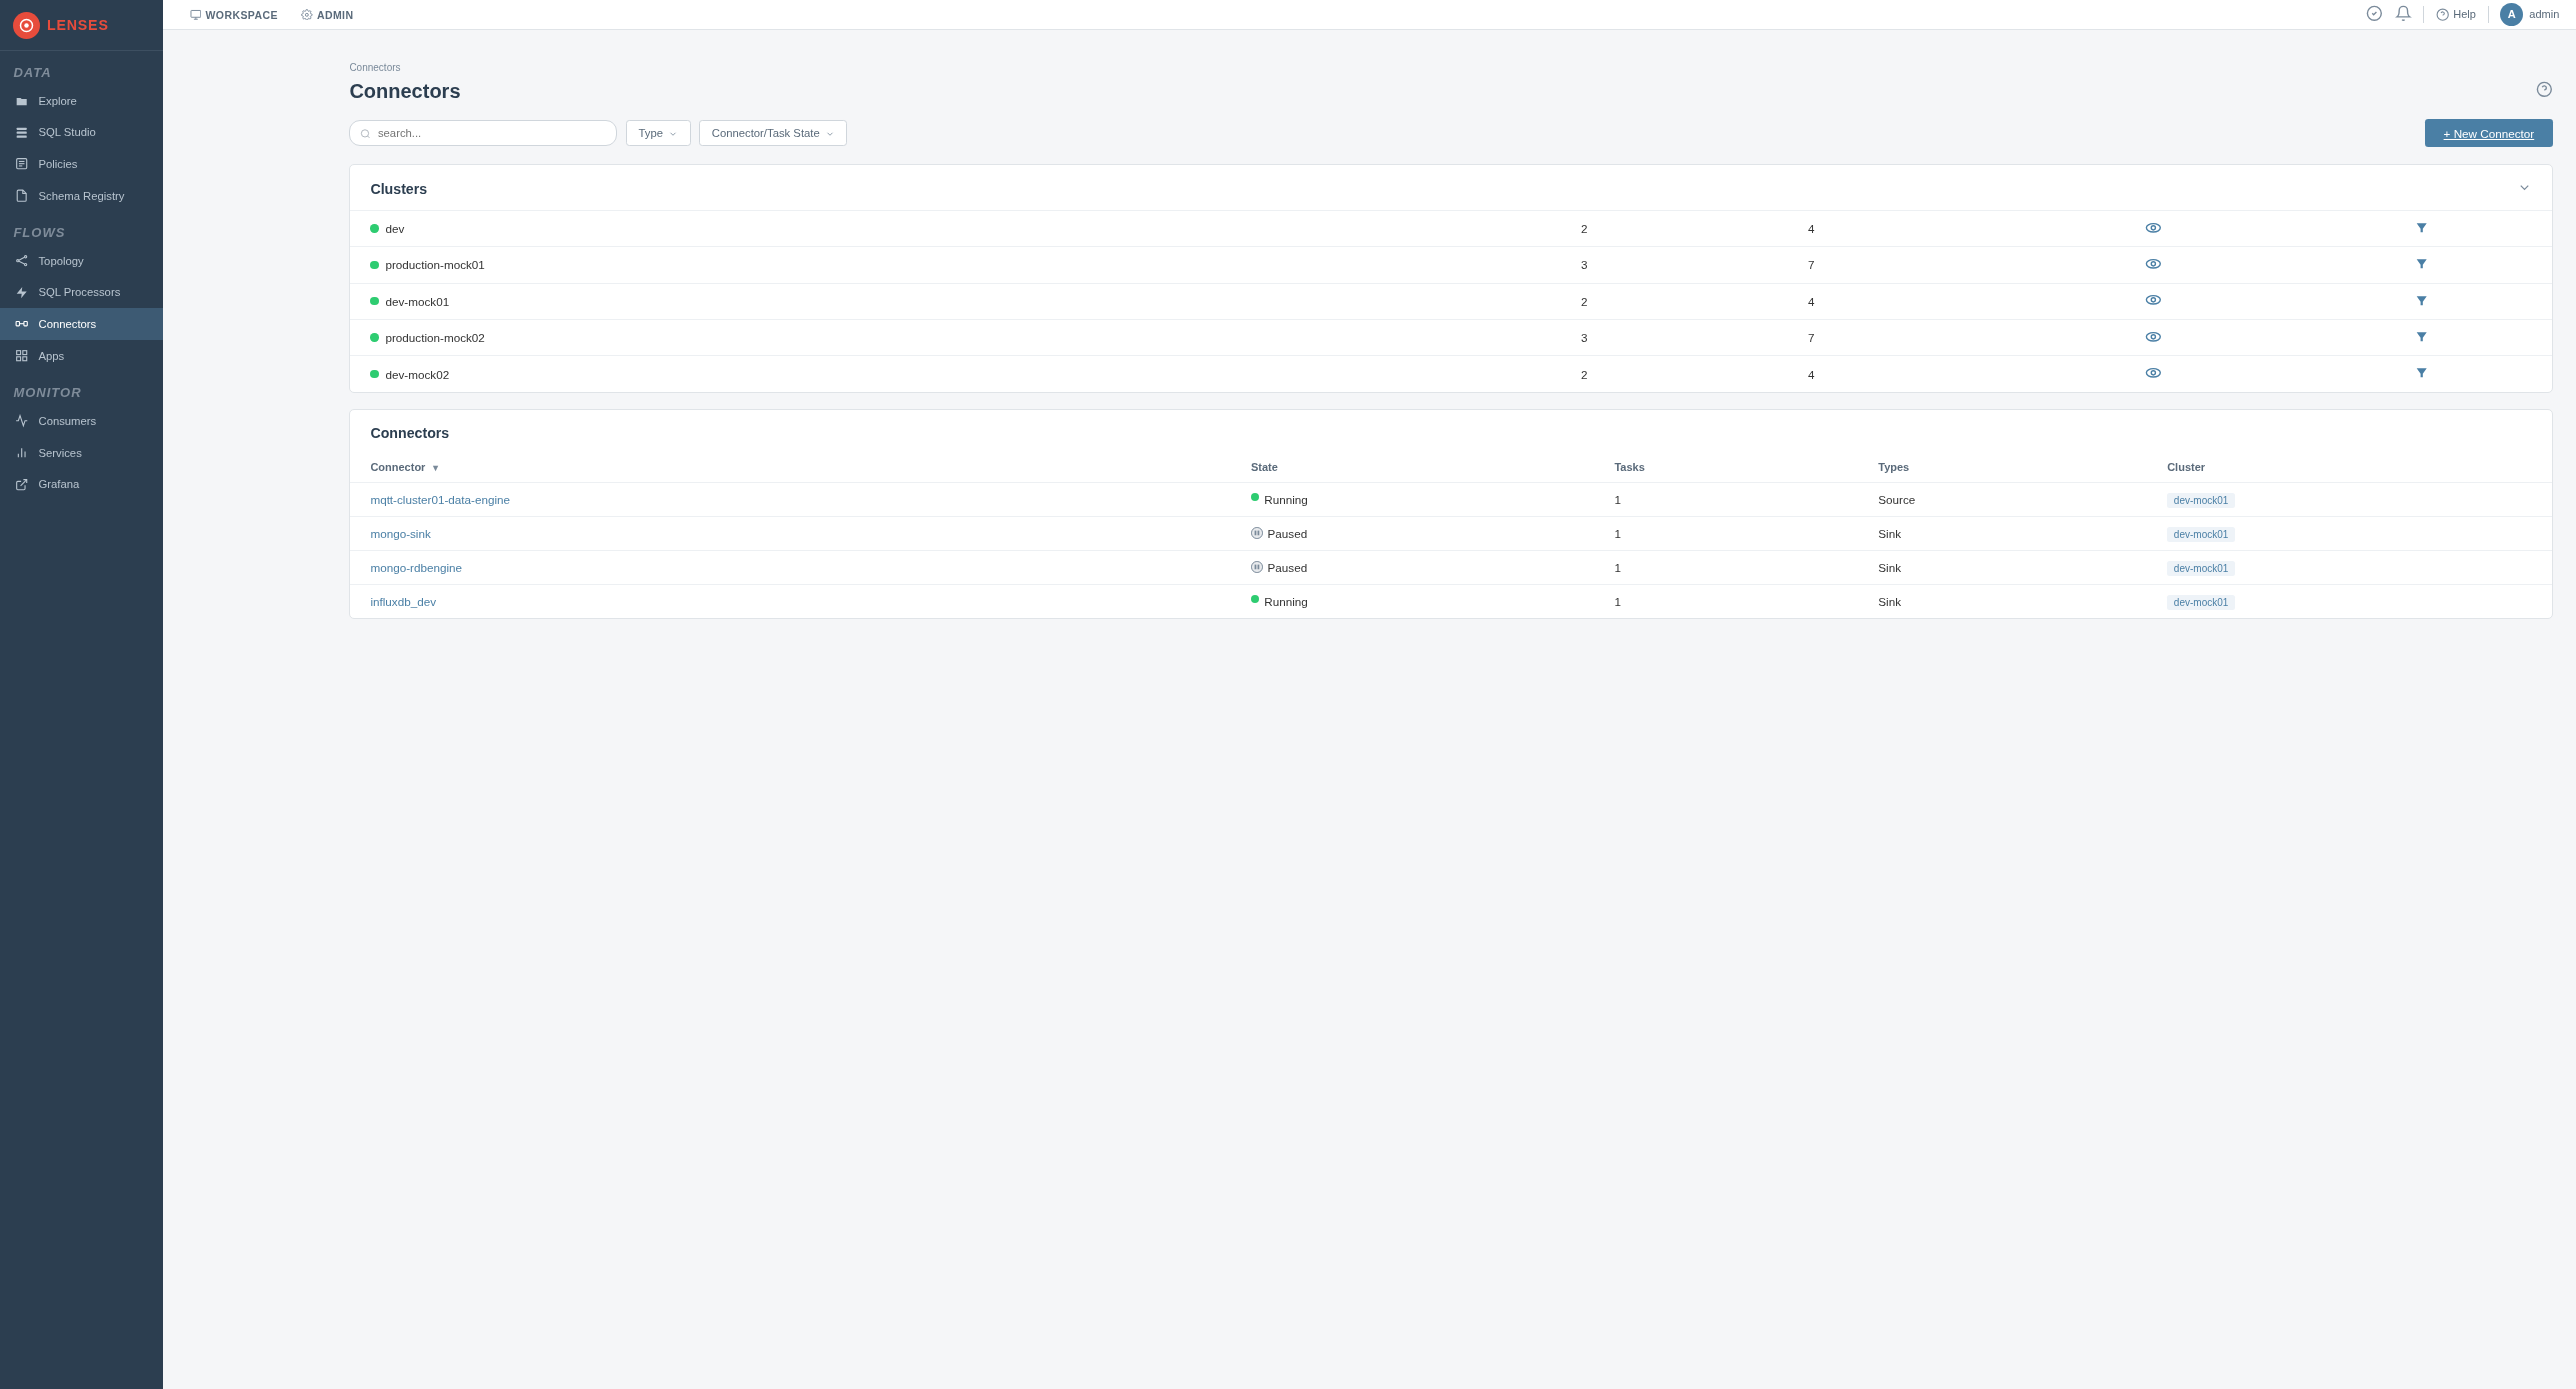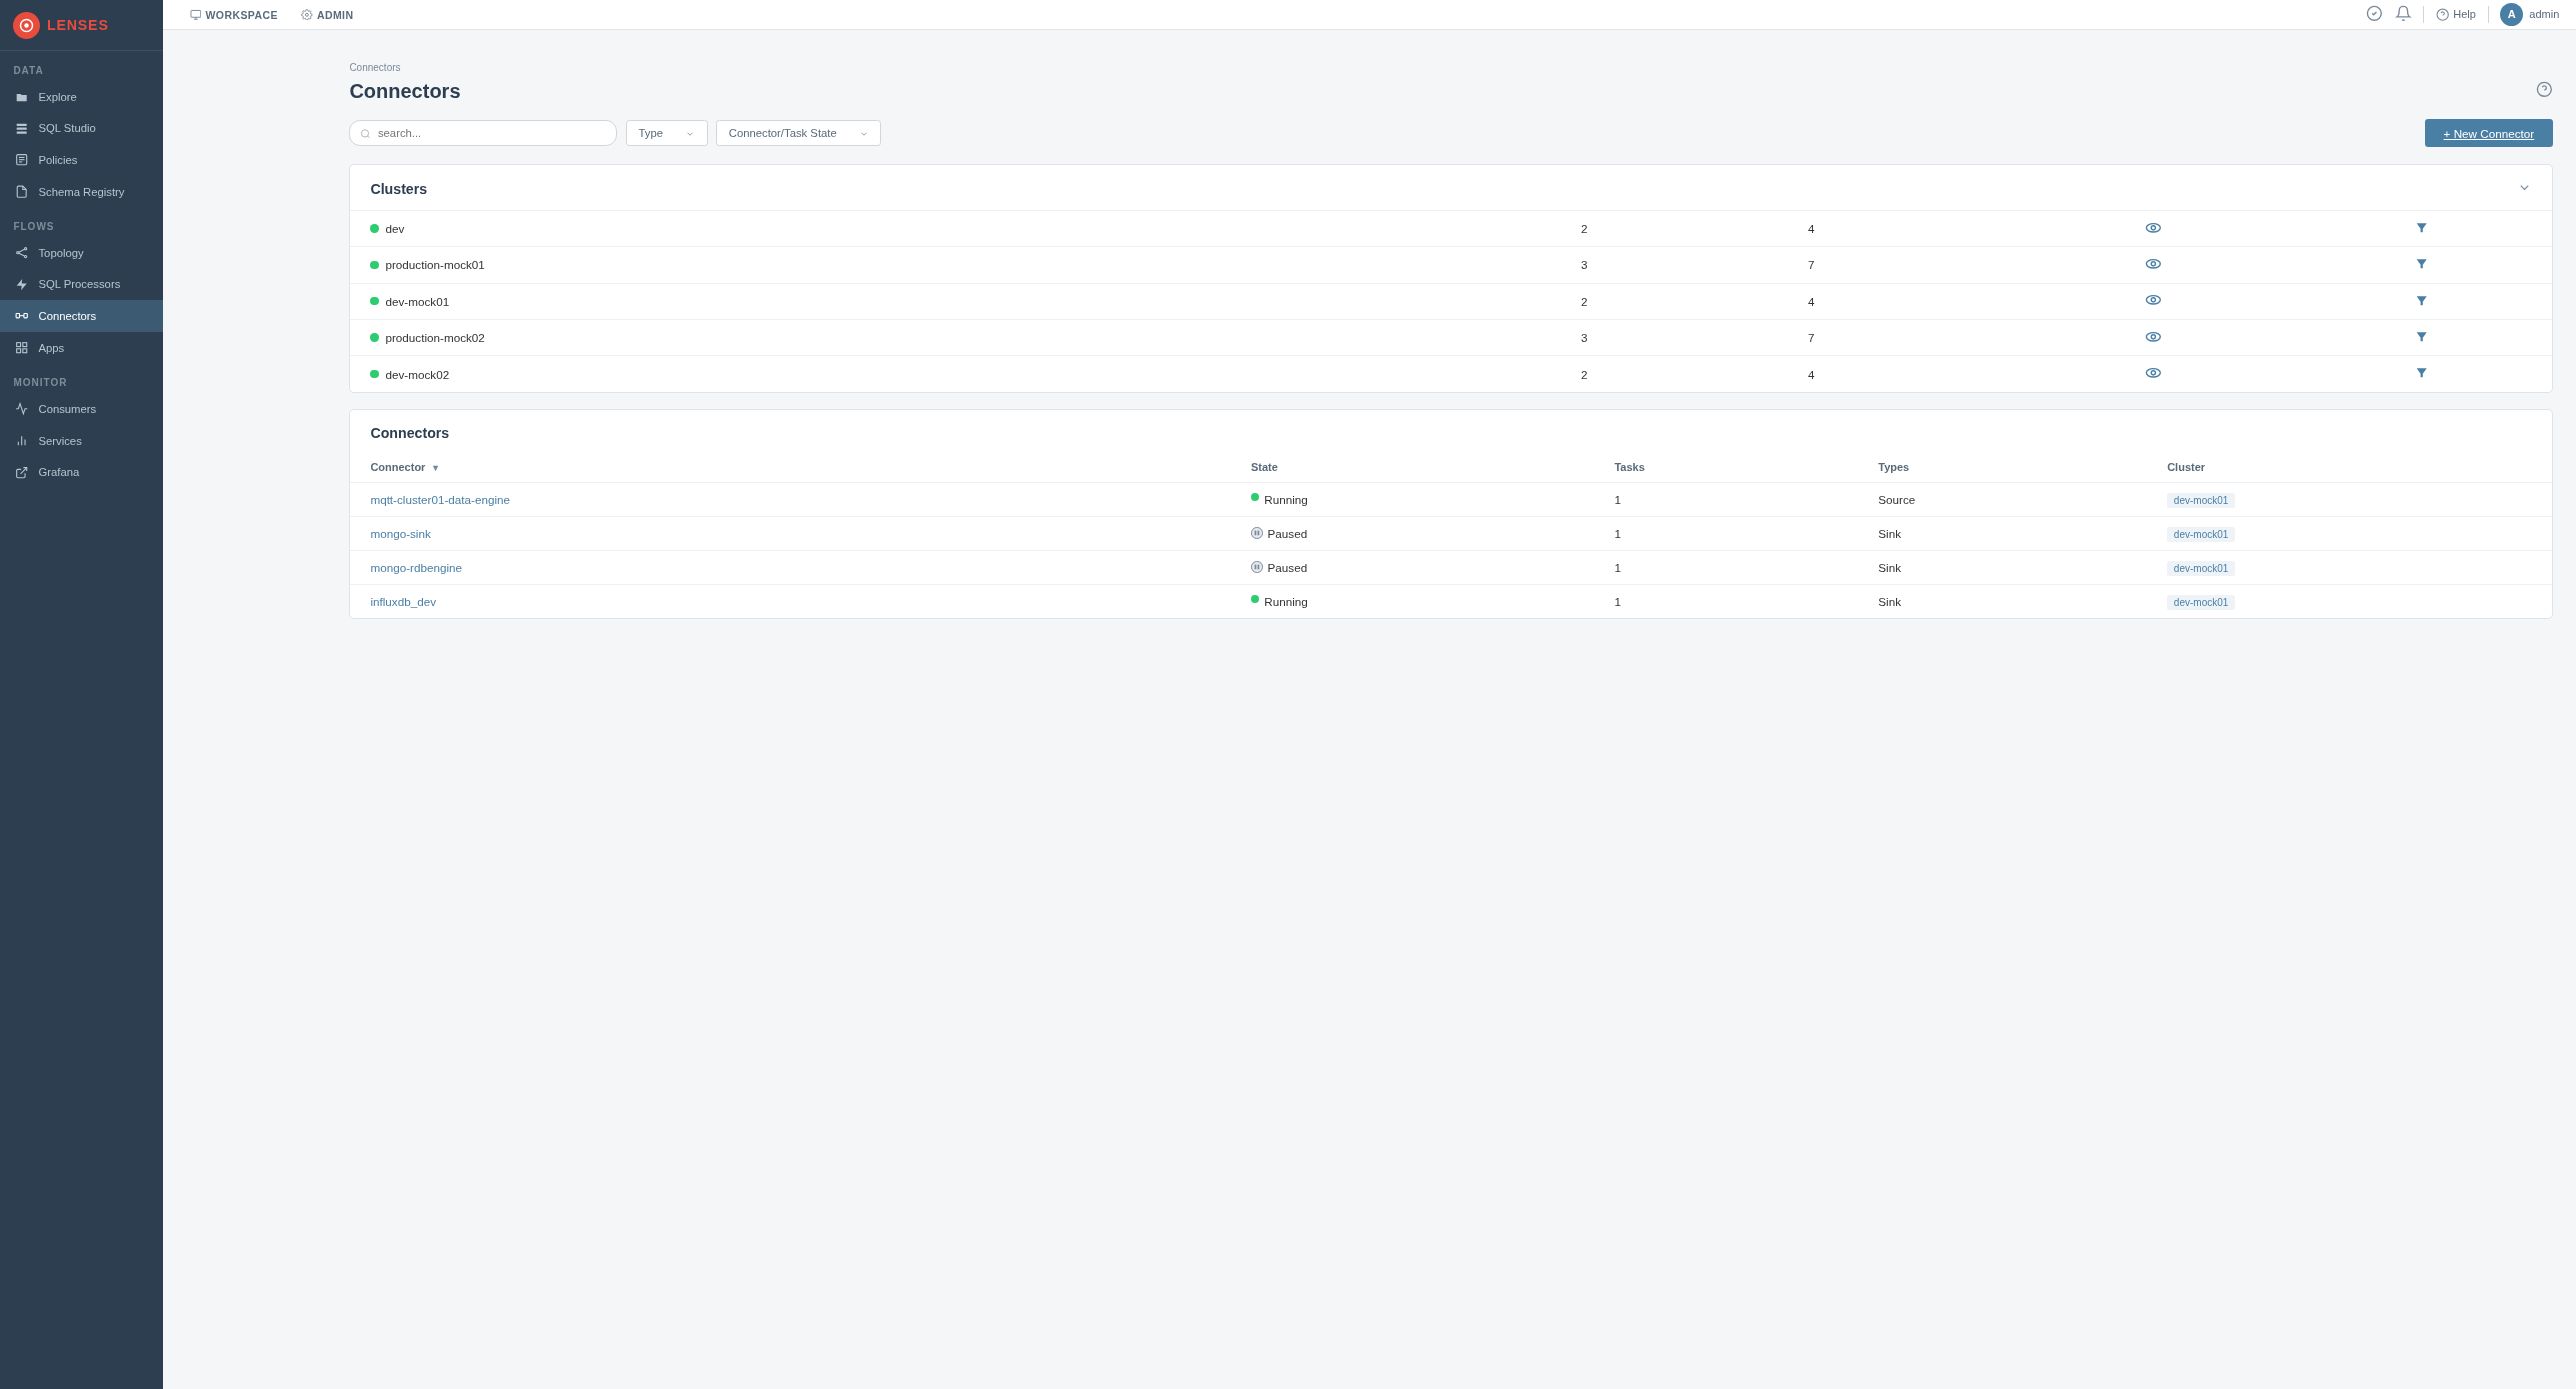--- a/index.html
+++ b/index.html
@@ -37,12 +37,13 @@
     .logo-text { color: #e74c3c; font-weight: 700; font-size: 14.2px; letter-spacing: 0.8px; }
 
     .sidebar-section-label {
-      font-size: 10px;
+      font-size: 13px;
       font-weight: 700;
       letter-spacing: 1px;
       color: #7f8c9a;
       padding: 13.4px 13.4px 5px;
       text-transform: uppercase;
+      font-style: italic;
     }
     .sidebar-item {
       display: flex;

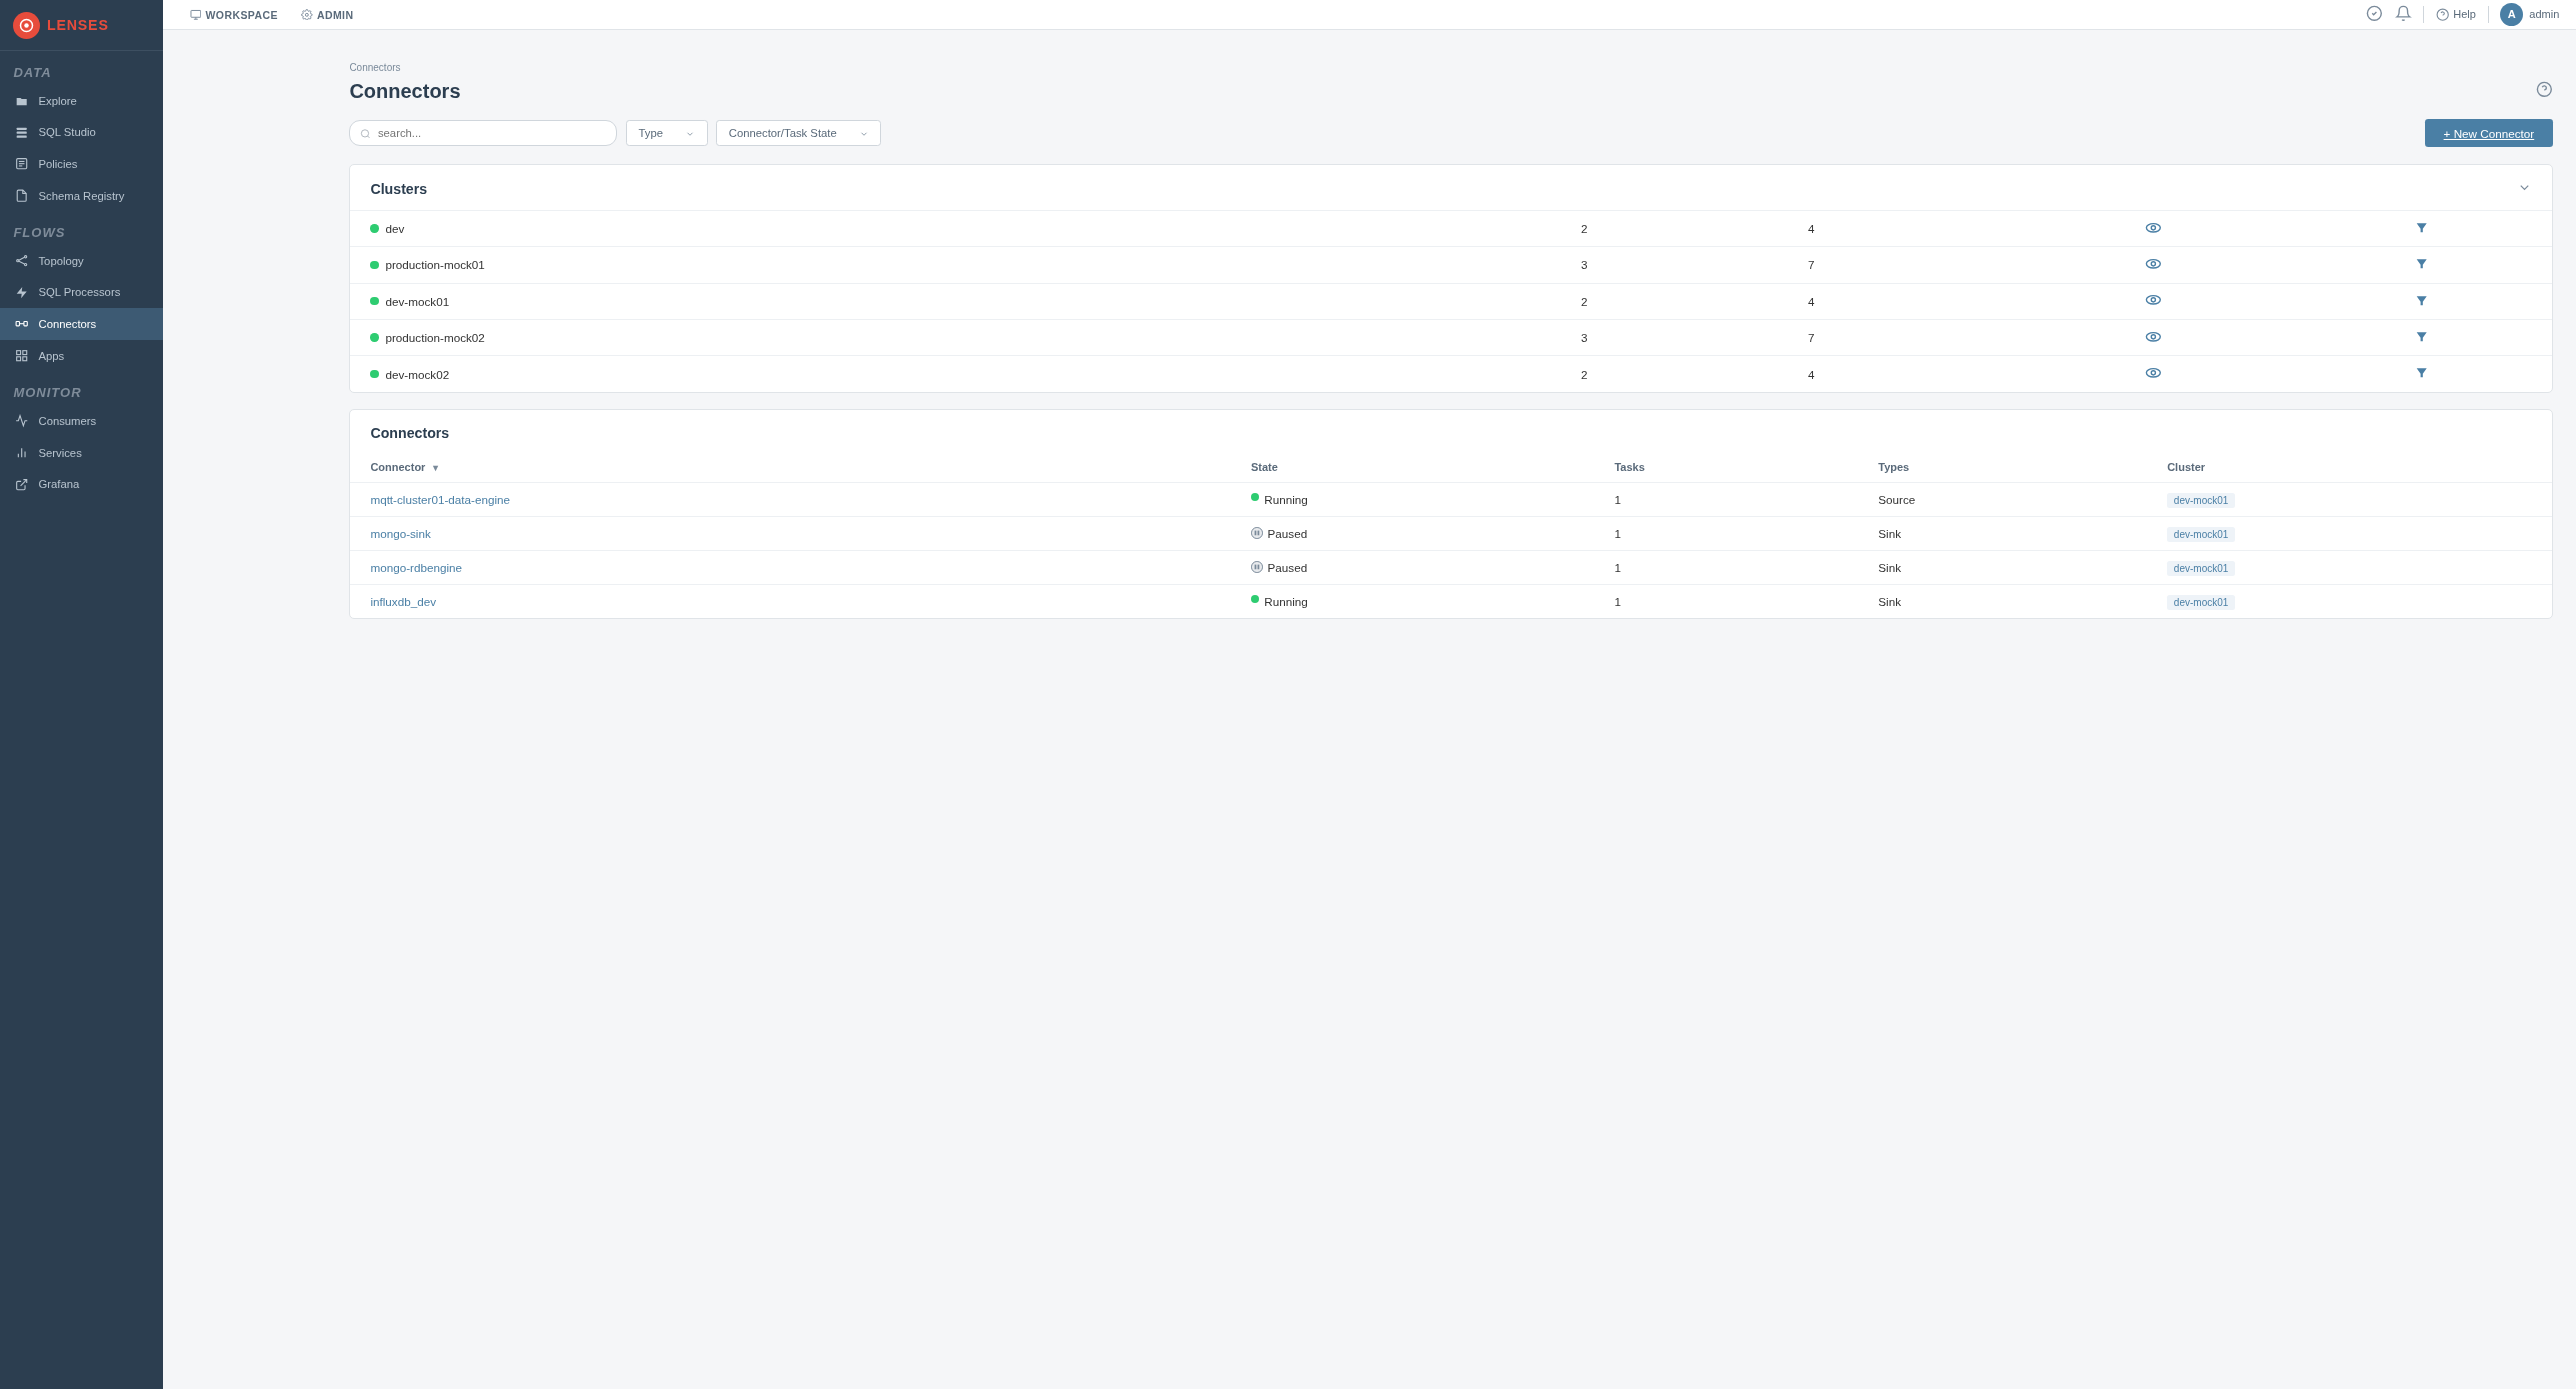--- a/index.html
+++ b/index.html
@@ -141,7 +141,7 @@
     .filter-btn {
       display: flex;
       align-items: flex-end;
-      gap: 22px;
+      gap: 5px;
       background: #fff;
       border: 0.8px solid #d0d6dc;
       border-radius: 3.3px;

